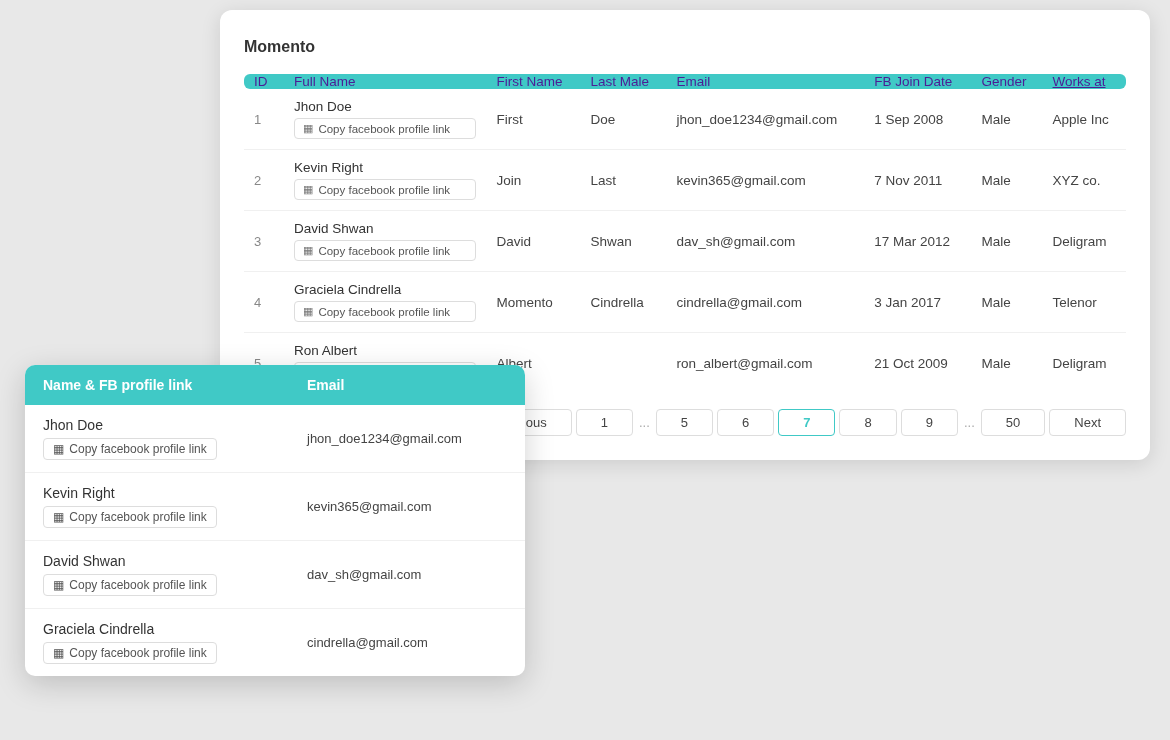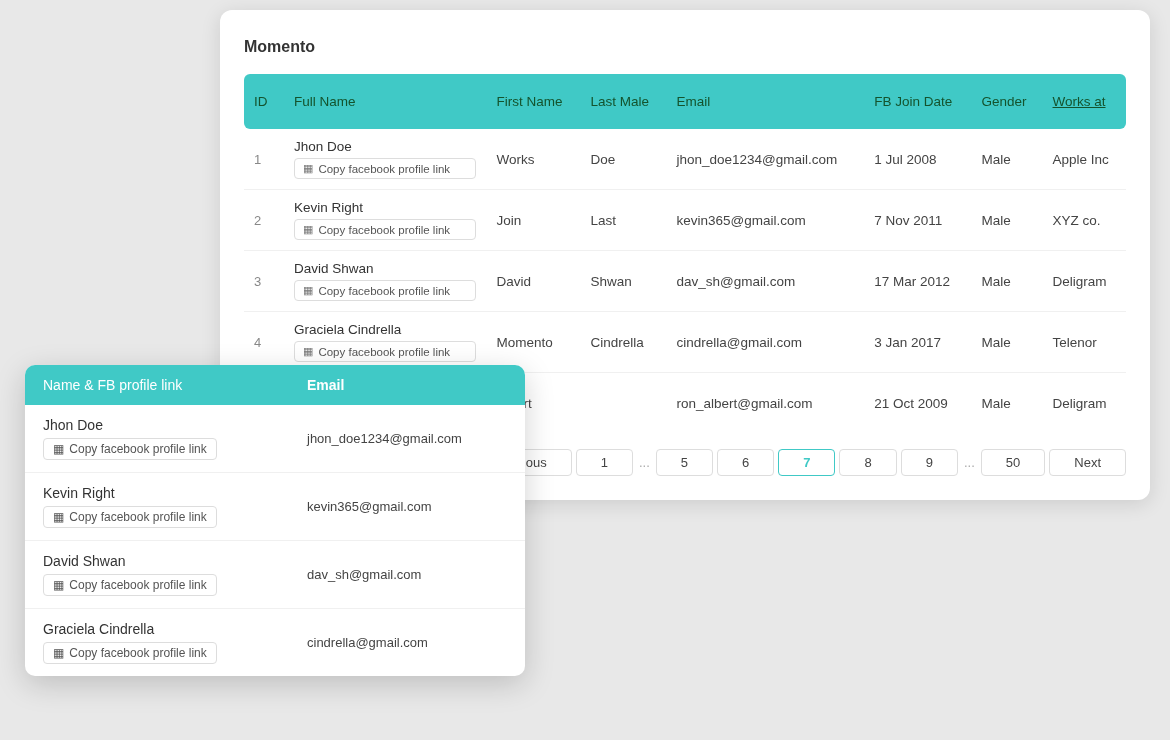--- a/index.html
+++ b/index.html
@@ -43,9 +43,9 @@
     }
 
     .data-table thead th {
-      color: #14532d;
+      color: #4c1d95;
       font-weight: 500;
-      padding: 20px 10px;
+      padding: 0 10px;
       text-align: left;
       white-space: nowrap;
       margin-top: 8px;

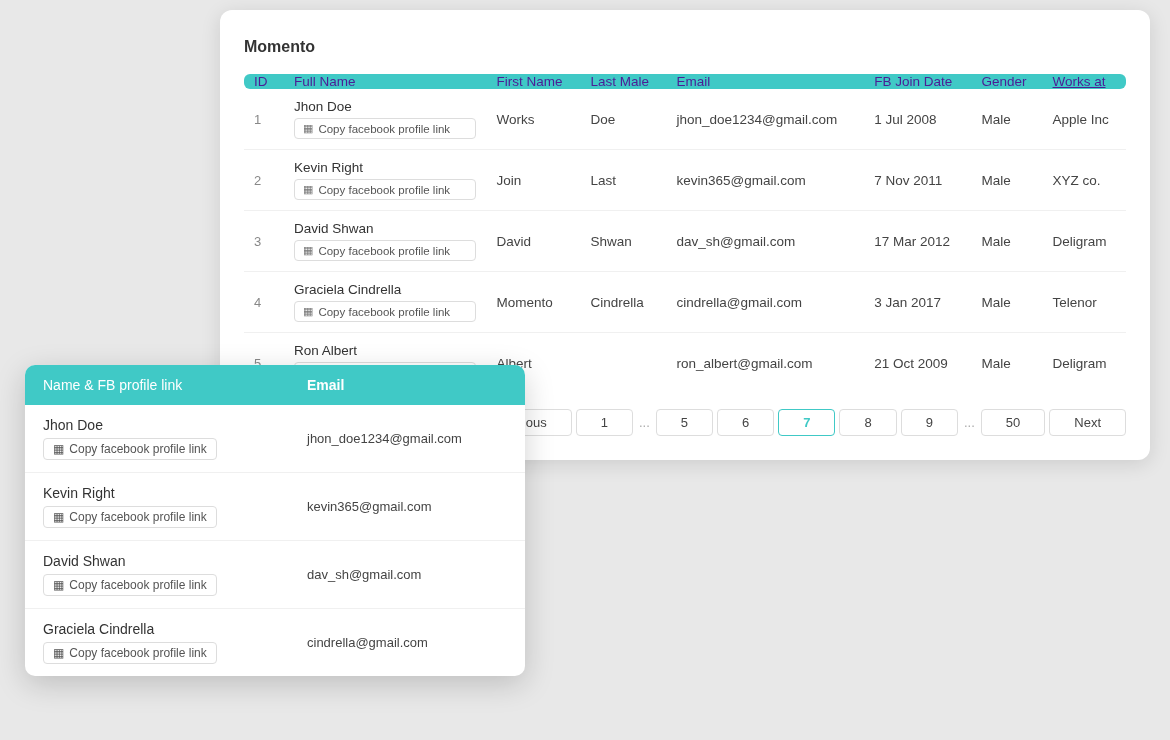--- a/index.html
+++ b/index.html
@@ -266,7 +266,7 @@
           </button>
         </div>
       </td>
-      <td>Works</td>
+      <td>First</td>
       <td>Doe</td>
       <td>jhon_doe1234@gmail.com</td>
       <td>1 Jul 2008</td>

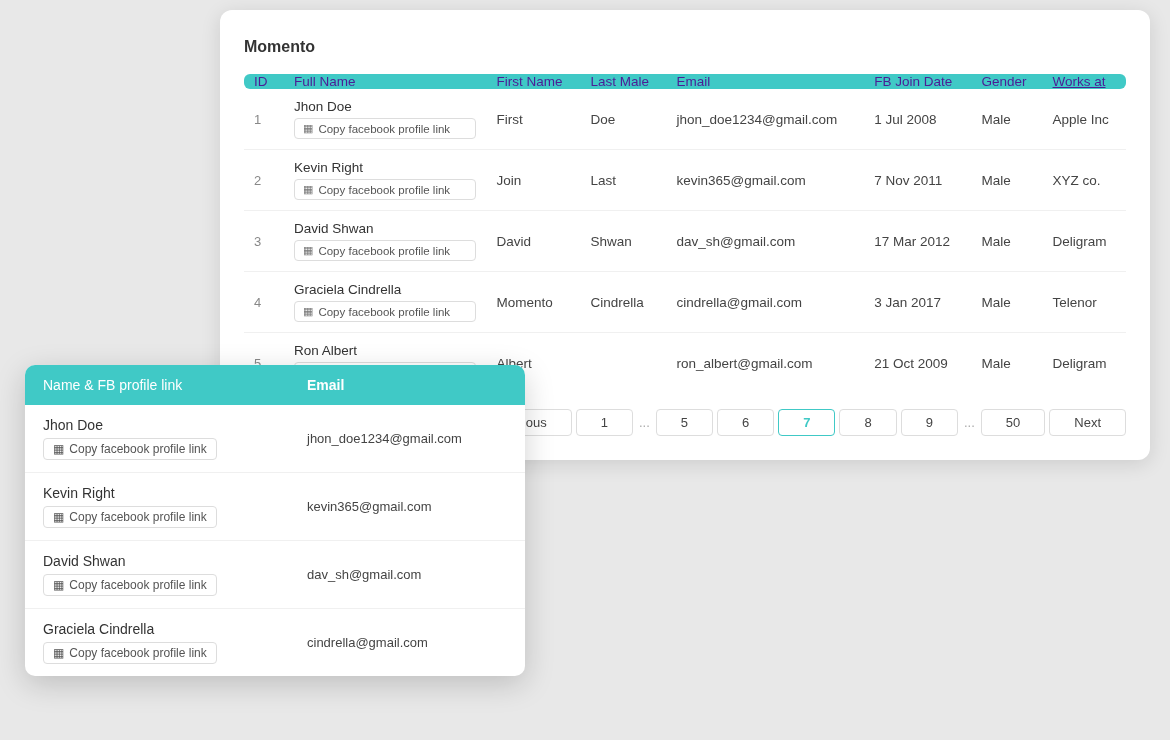--- a/index.html
+++ b/index.html
@@ -269,7 +269,7 @@
       <td>First</td>
       <td>Doe</td>
       <td>jhon_doe1234@gmail.com</td>
-      <td>1 Jul 2008</td>
+      <td>1 Sep 2008</td>
       <td>Male</td>
       <td>Apple Inc</td>
     </tr>

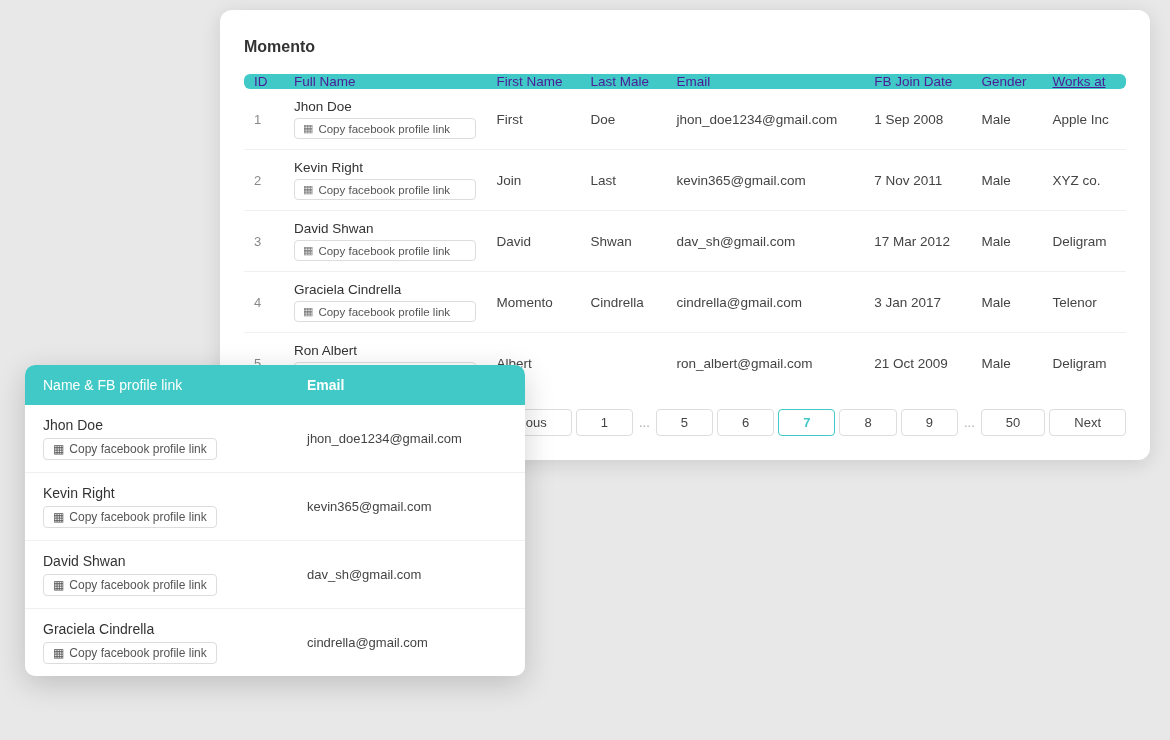--- a/index.html
+++ b/index.html
@@ -179,7 +179,7 @@
 
     .overlay-header-col1 {
       flex: 1;
-      font-weight: 400;
+      font-weight: 700;
       color: #fff;
       font-size: 14px;
     }

